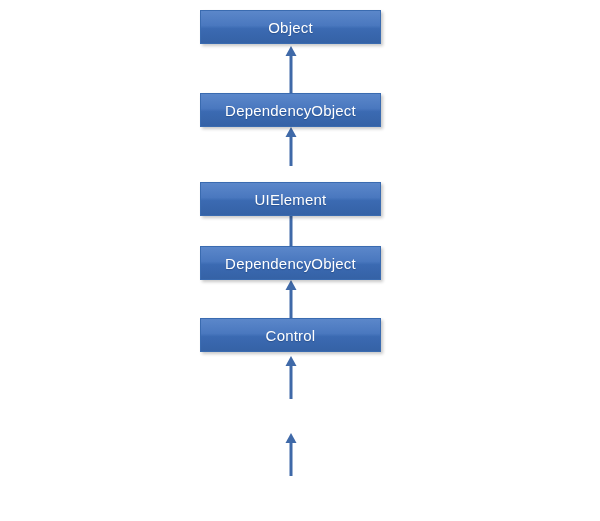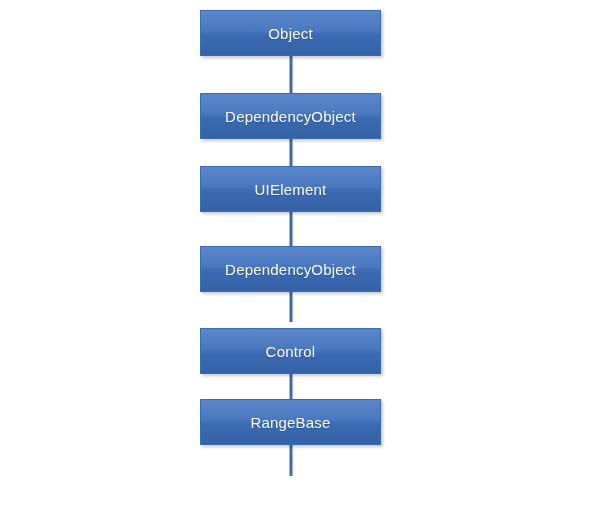--- a/index.html
+++ b/index.html
@@ -25,7 +25,7 @@
     position: absolute;
     left: 200px;
     width: 181px;
-    height: 46px;
+    height: 34px;
     box-sizing: border-box;
     background: linear-gradient(to bottom, #5b87ca 0%, #4a78bf 45%, #3b6ab2 55%, #3562a6 100%);
     border: 1px solid #3a6bb0;

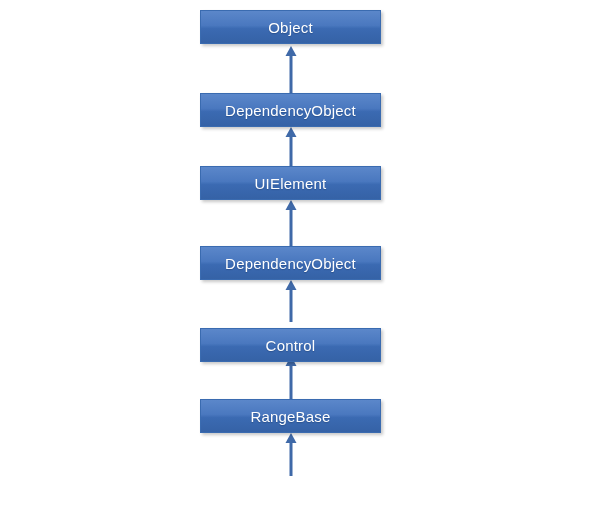--- a/index.html
+++ b/index.html
@@ -104,7 +104,7 @@
     <div class="node-box" style="top: 93px;">
       <span class="node-label">DependencyObject</span>
     </div>
-    <div class="node-box" style="top: 166px;">
+    <div class="node-box" style="top: 182px;">
       <span class="node-label">UIElement</span>
     </div>
     <div class="node-box" style="top: 246px;">

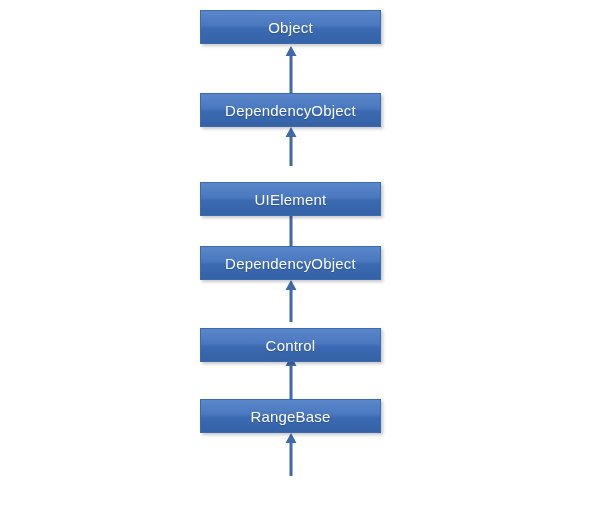--- a/index.html
+++ b/index.html
@@ -110,7 +110,7 @@
     <div class="node-box" style="top: 246px;">
       <span class="node-label">DependencyObject</span>
     </div>
-    <div class="node-box" style="top: 328px;">
+    <div class="node-box" style="top: 318px;">
       <span class="node-label">Control</span>
     </div>
     <div class="node-box" style="top: 399px;">

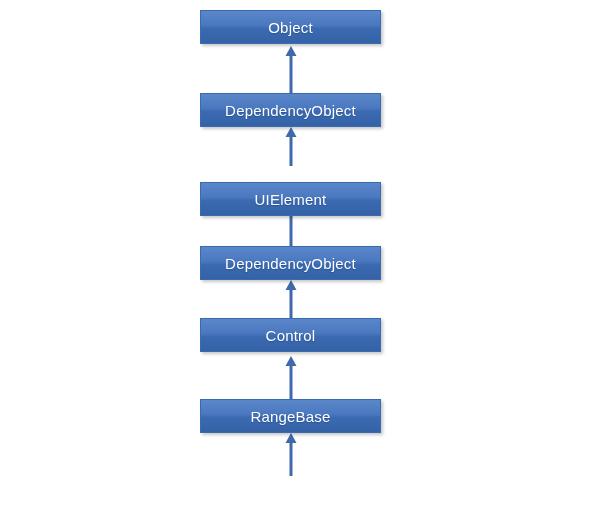--- a/index.html
+++ b/index.html
@@ -113,9 +113,6 @@
     <div class="node-box" style="top: 318px;">
       <span class="node-label">Control</span>
     </div>
-    <div class="node-box" style="top: 399px;">
-      <span class="node-label">RangeBase</span>
-    </div>
   </div>
 
 </body></html>

